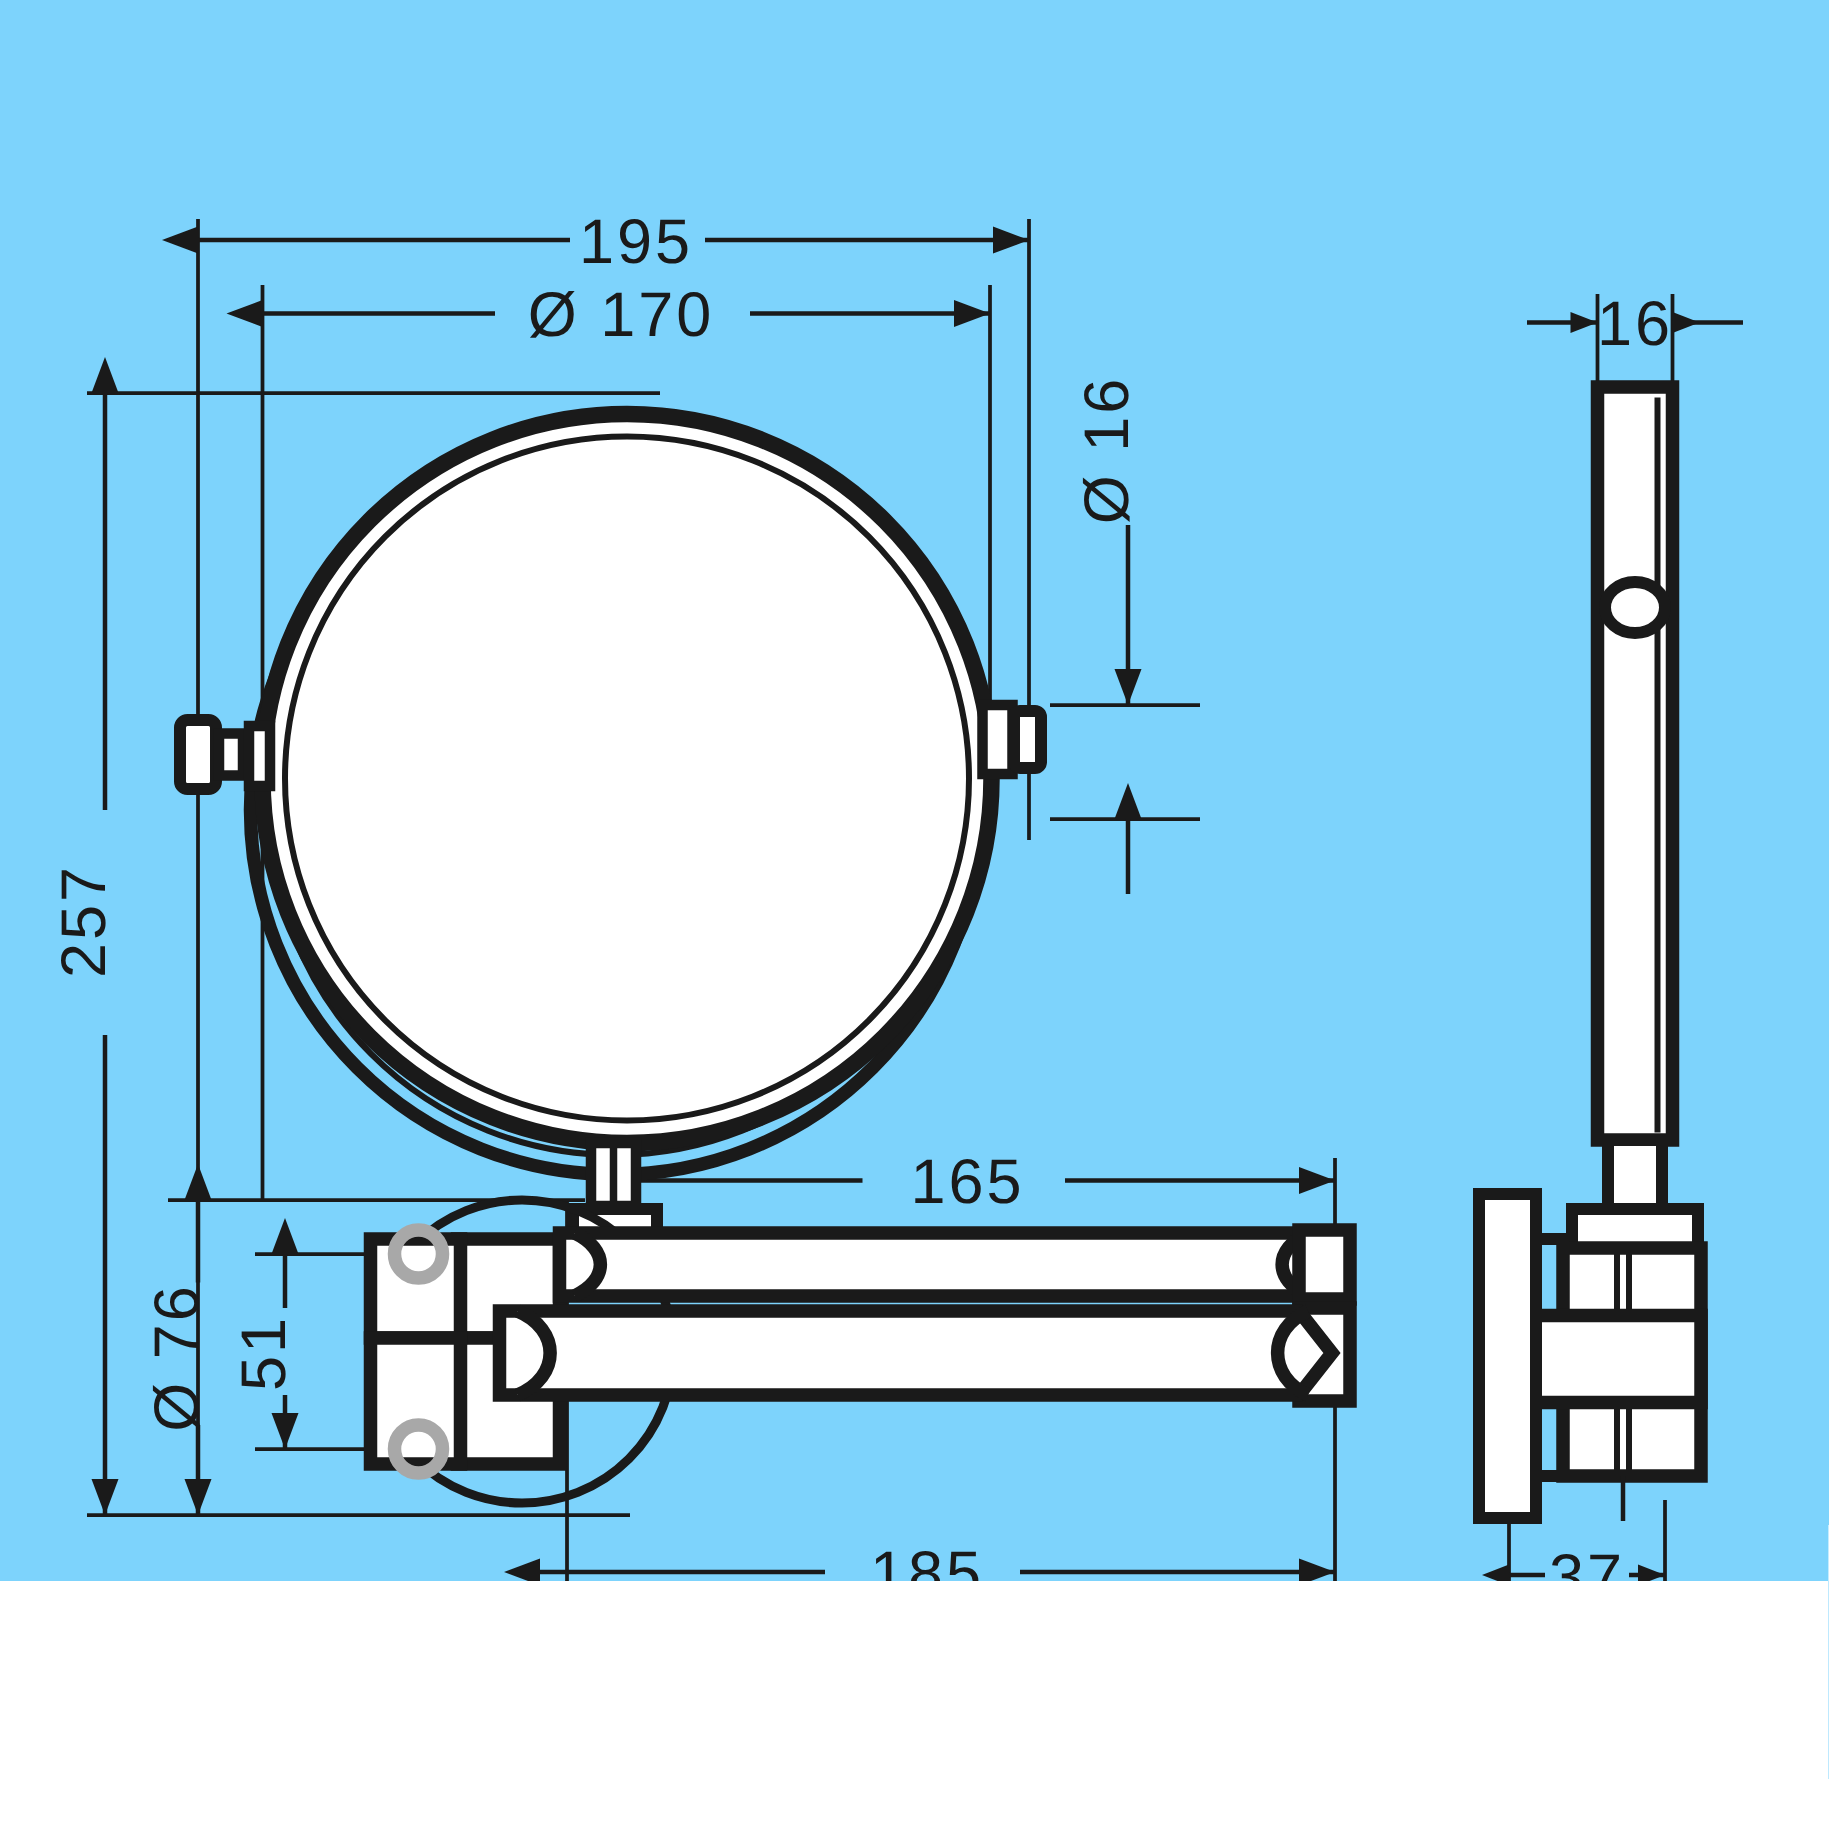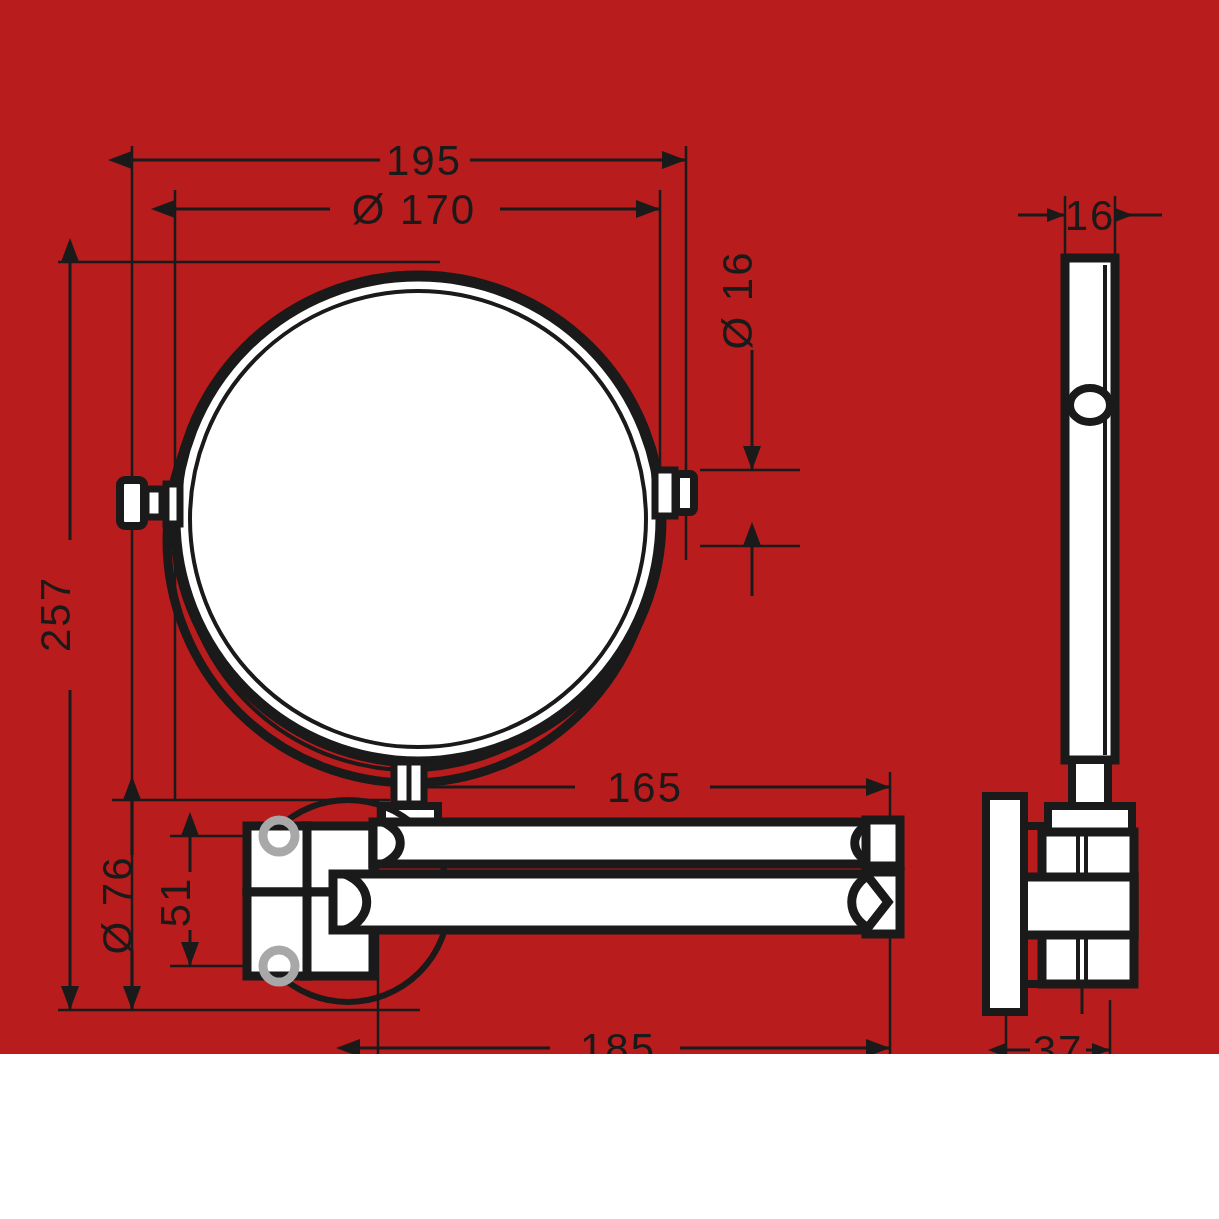--- a/index.html
+++ b/index.html
@@ -11,7 +11,7 @@
     position: relative;
     width: 1219px;
     height: 1054px;
-    background: #b91c1c;
+    background: #7dd3fc;
     font-family: "Liberation Sans", sans-serif;
     overflow: hidden;
   }

